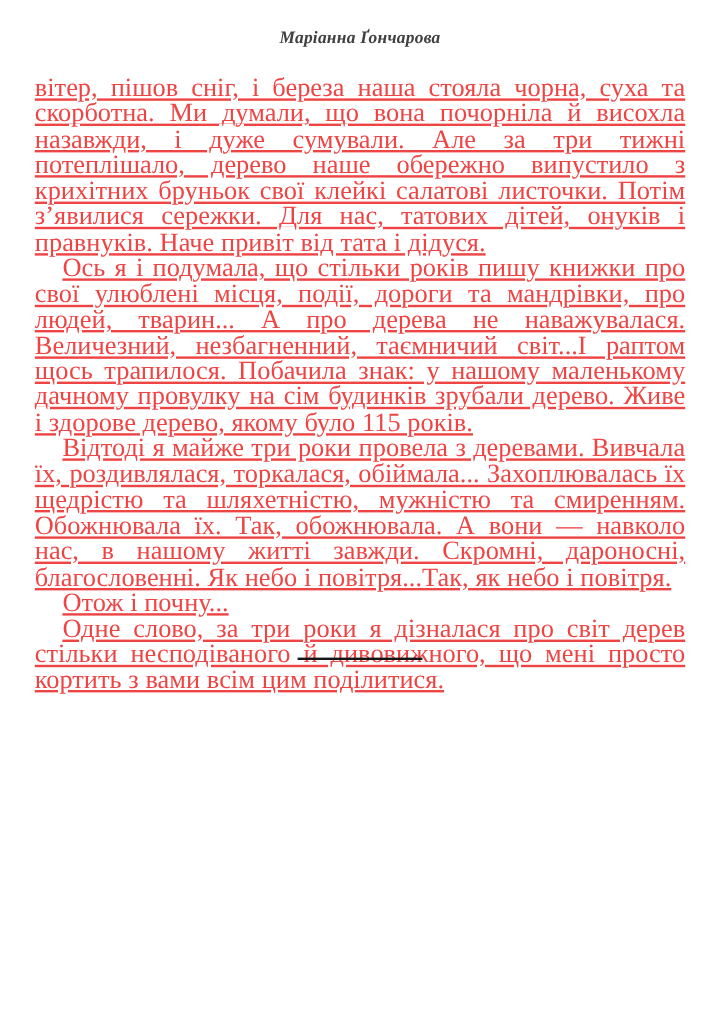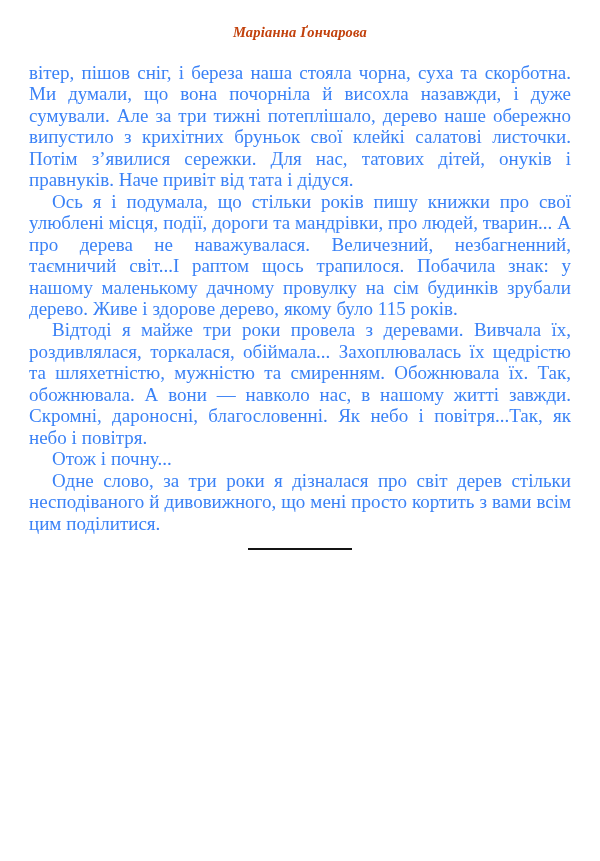--- a/index.html
+++ b/index.html
@@ -28,7 +28,7 @@
     font-weight: 700;
     font-size: 14.5px;
     letter-spacing: 0.2px;
-    color: #c2410c;
+    color: #404040;
   }
 
   .text-block {

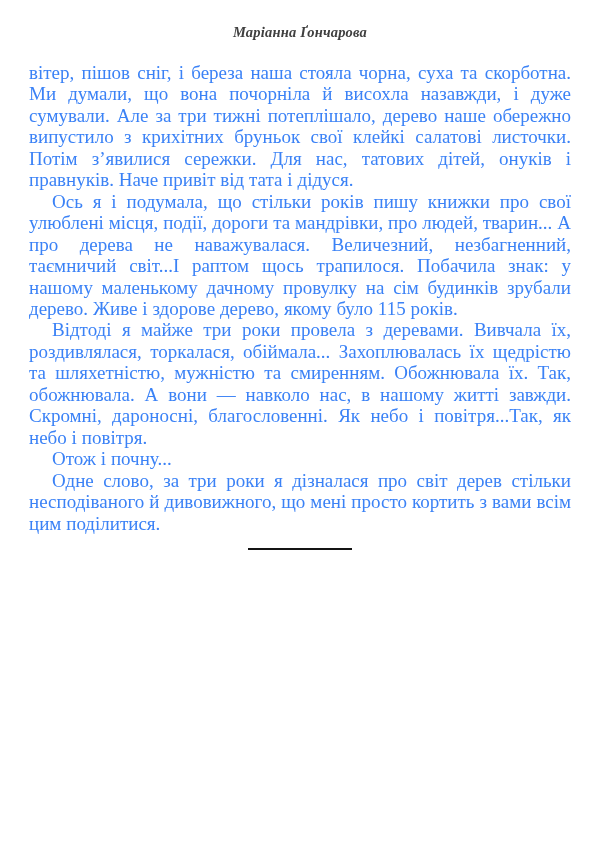--- a/index.html
+++ b/index.html
@@ -41,15 +41,16 @@
   .para {
     margin: 0;
     font-family: "Liberation Serif", "DejaVu Serif", serif;
-    font-size: 19px;
+    font-size: 22px;
     line-height: 21.45px;
-    color: #3b82f6;
+    color: #ef4444;
     text-align: justify;
     text-justify: inter-word;
     text-indent: 23px;
     hyphens: manual;
     -webkit-hyphens: manual;
     word-spacing: 0.1px;
+    text-decoration: underline;
   }
 
   .para.first {

